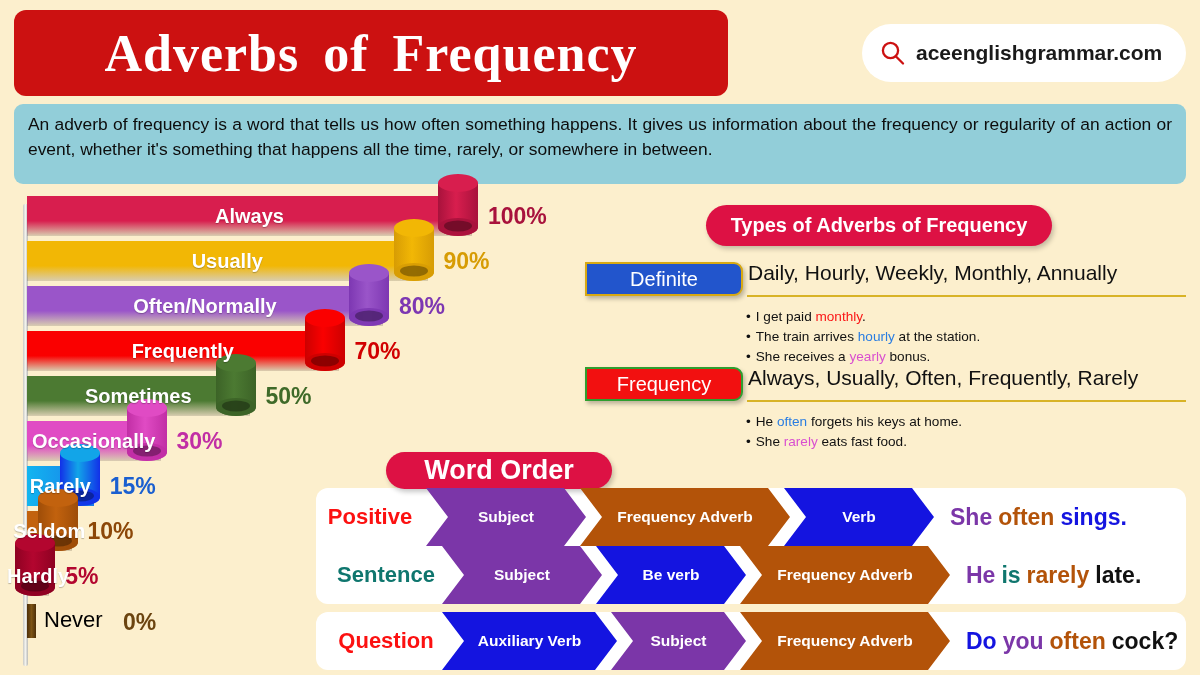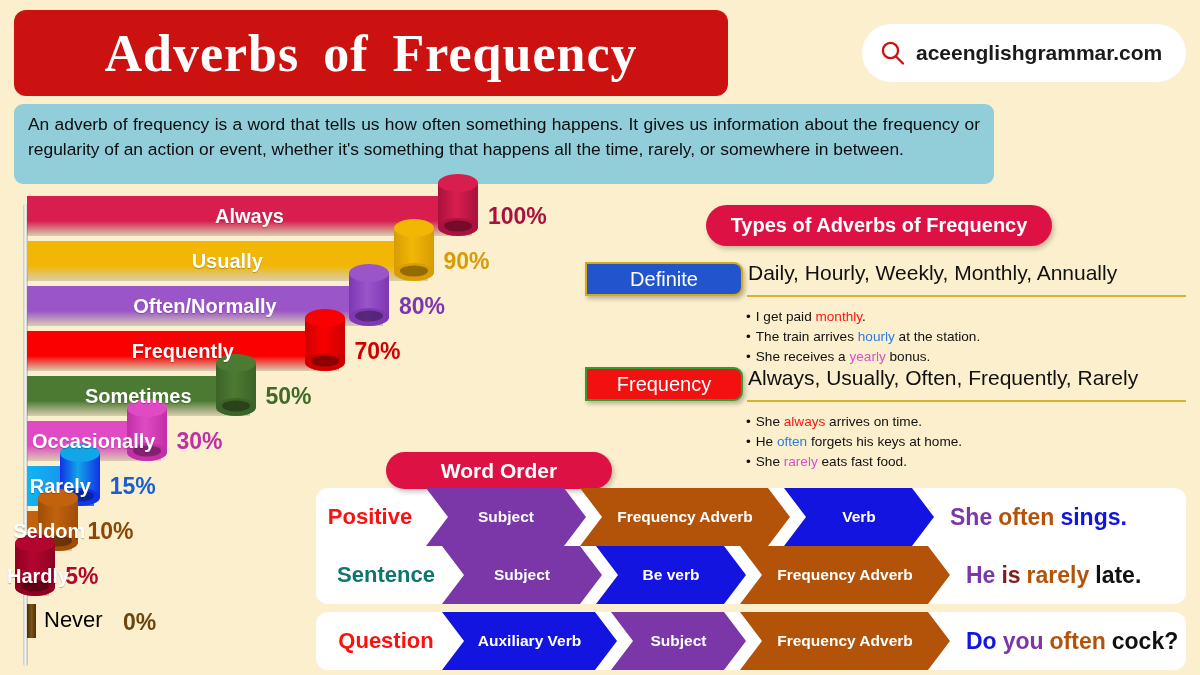--- a/index.html
+++ b/index.html
@@ -41,7 +41,7 @@
 
   
   .intro {
-    position: absolute; left: 14px; top: 104px; width: 980px; height: 80px;
+    position: absolute; left: 14px; top: 104px; width: 1172px; height: 80px;
     background: #92ced9; border-radius: 9px;
     padding: 8px 14px 6px 14px;
     font-size: 17.4px; line-height: 25px; color: #0d0d0d;

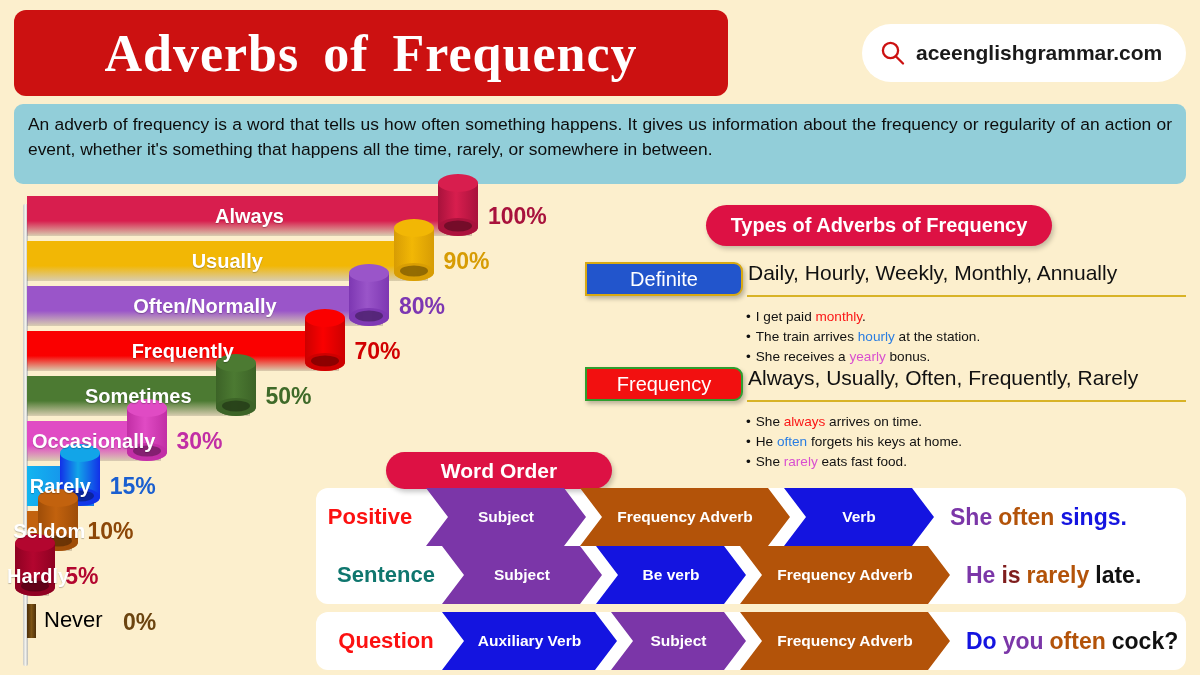--- a/index.html
+++ b/index.html
@@ -361,7 +361,6 @@
         <div class="type-rule"></div>
       </div>
       <div class="type-bullets">
-        <div class="bullet"><span>She </span><span style="color: rgb(250, 22, 22);">always</span><span> arrives on time.</span></div>
         <div class="bullet"><span>He </span><span style="color: rgb(42, 125, 225);">often</span><span> forgets his keys at home.</span></div>
         <div class="bullet"><span>She </span><span style="color: rgb(217, 79, 208);">rarely</span><span> eats fast food.</span></div>
       </div>

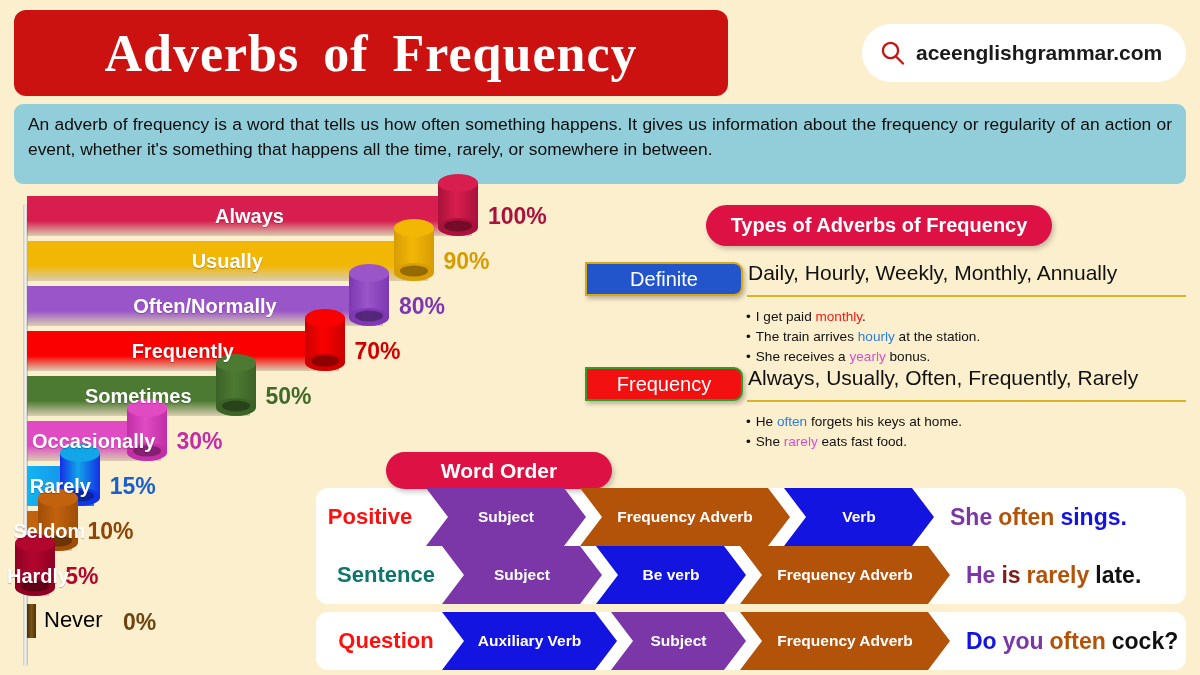--- a/index.html
+++ b/index.html
@@ -111,7 +111,7 @@
     position: absolute; left: 386px; top: 452px; width: 226px; height: 37px;
     background: #dd1144; border-radius: 19px;
     display: flex; align-items: center; justify-content: center;
-    color: #fff; font-size: 21px; font-weight: 700;
+    color: #fff; font-size: 27px; font-weight: 700;
     box-shadow: 2px 3px 5px rgba(0,0,0,.22); z-index: 5; text-align: right;
   }
   .wo-card {

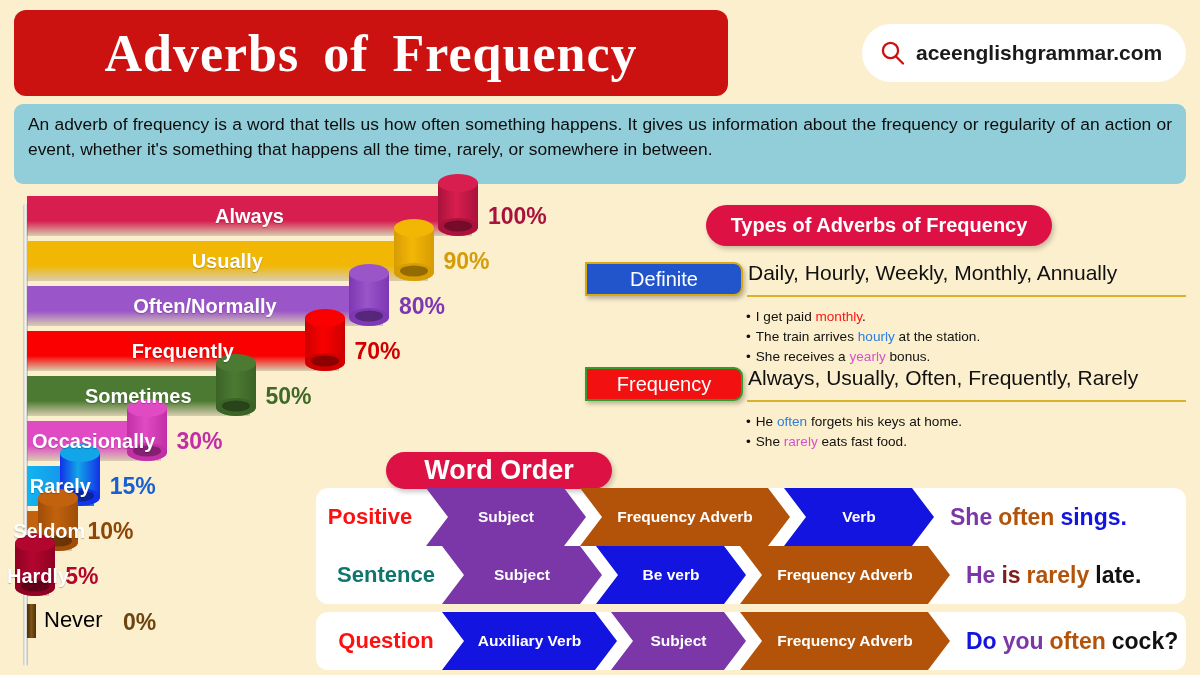--- a/index.html
+++ b/index.html
@@ -389,7 +389,7 @@
       <div class="chev" style="left: 424px; width: 210px; background: rgb(179, 83, 9); z-index: 8;">Frequency Adverb</div>
       <div class="wo-example" style="left: 650px;">
         <span style="color: rgb(123, 54, 168);">He</span>
-        <span style="color: #7f1d1d;">is</span>
+        <span style="color: #0f766e;">is</span>
         <span style="color: rgb(179, 83, 9);">rarely</span>
         <span style="color: rgb(17, 17, 17);">late.</span>
       </div>

